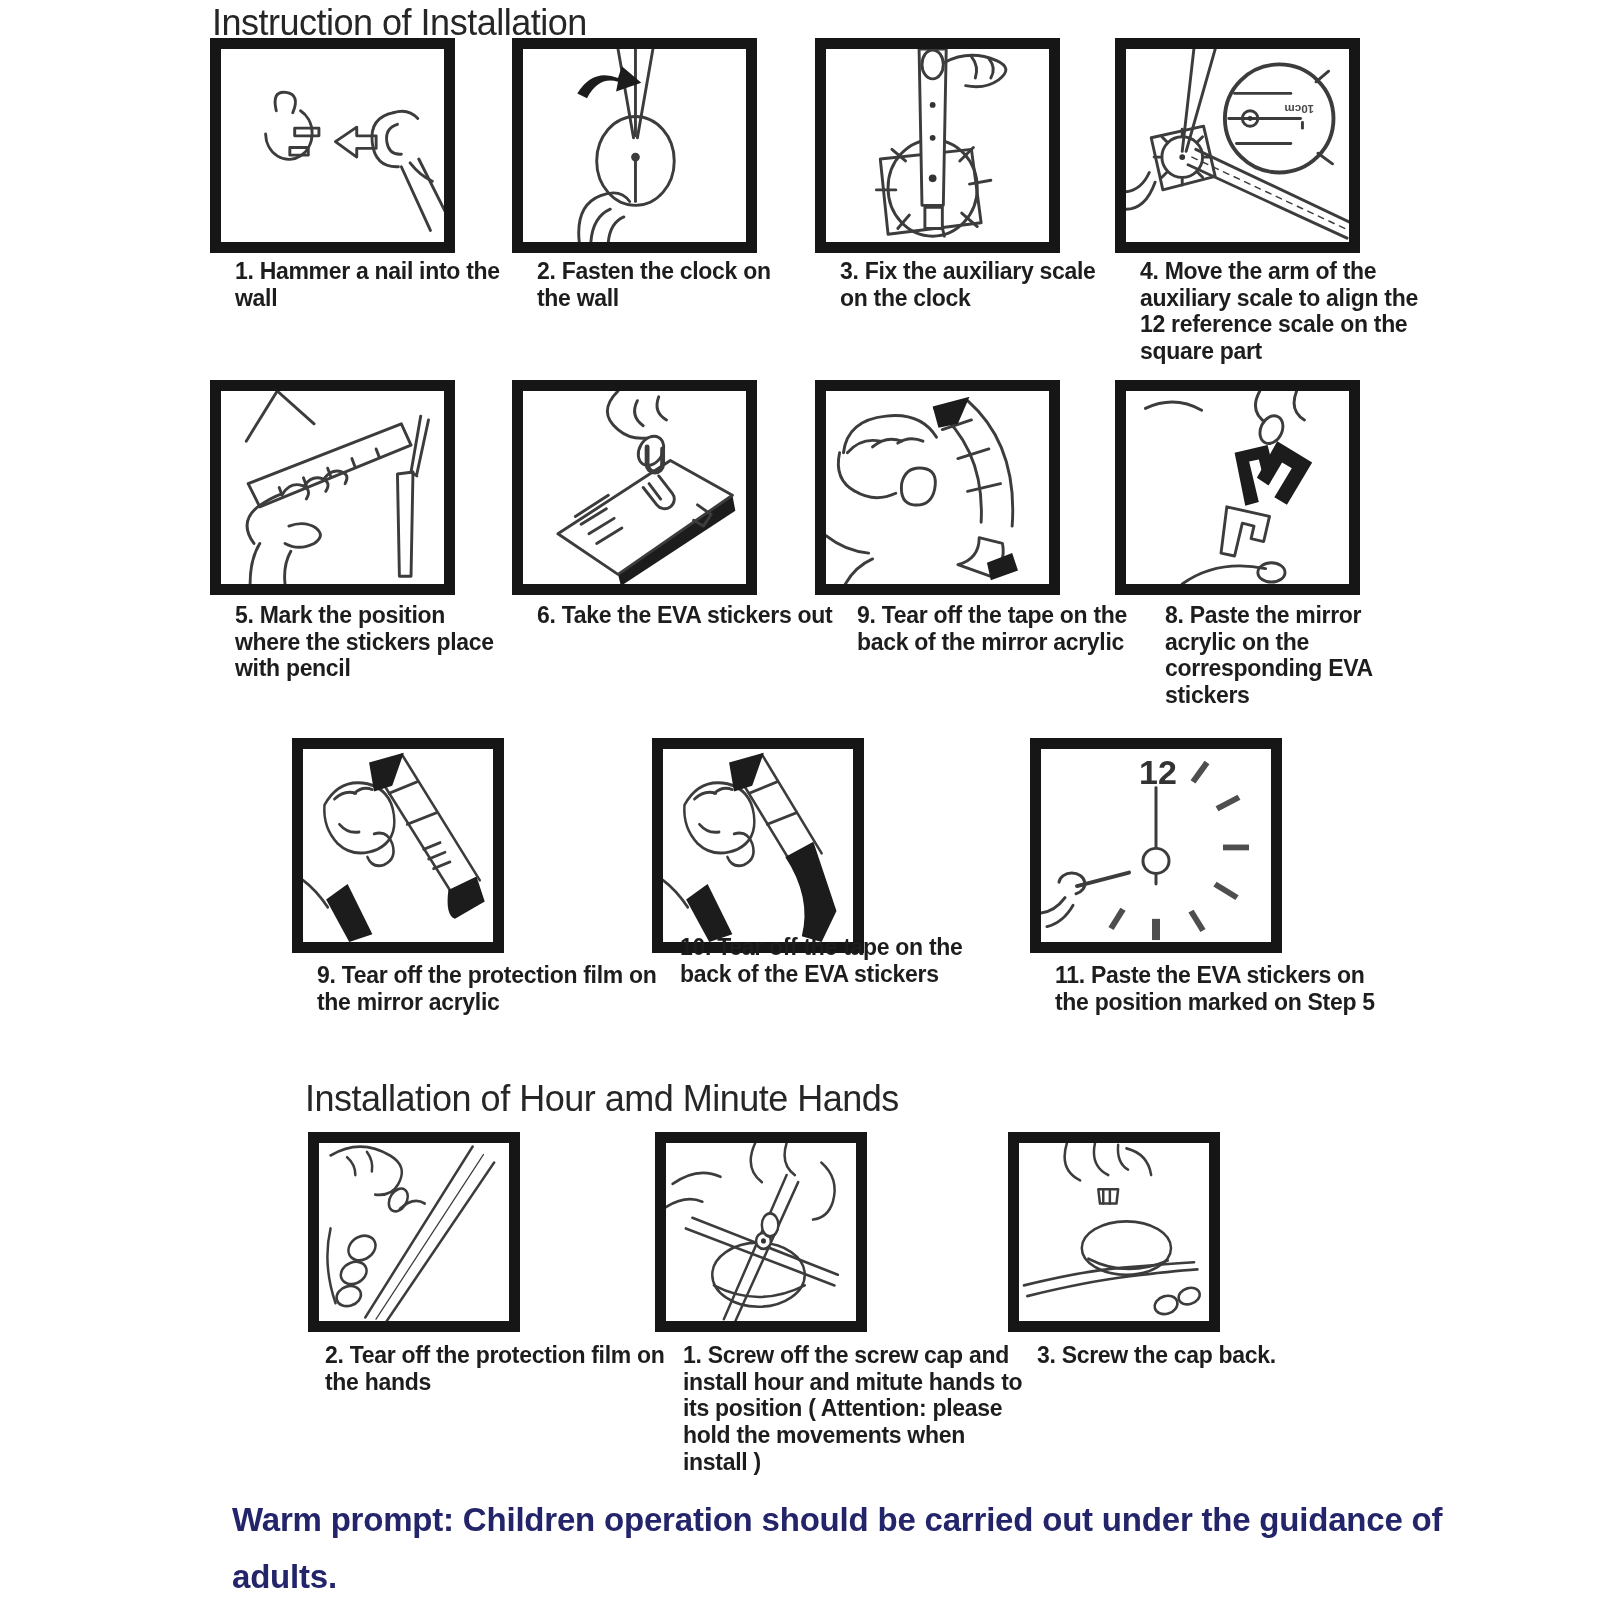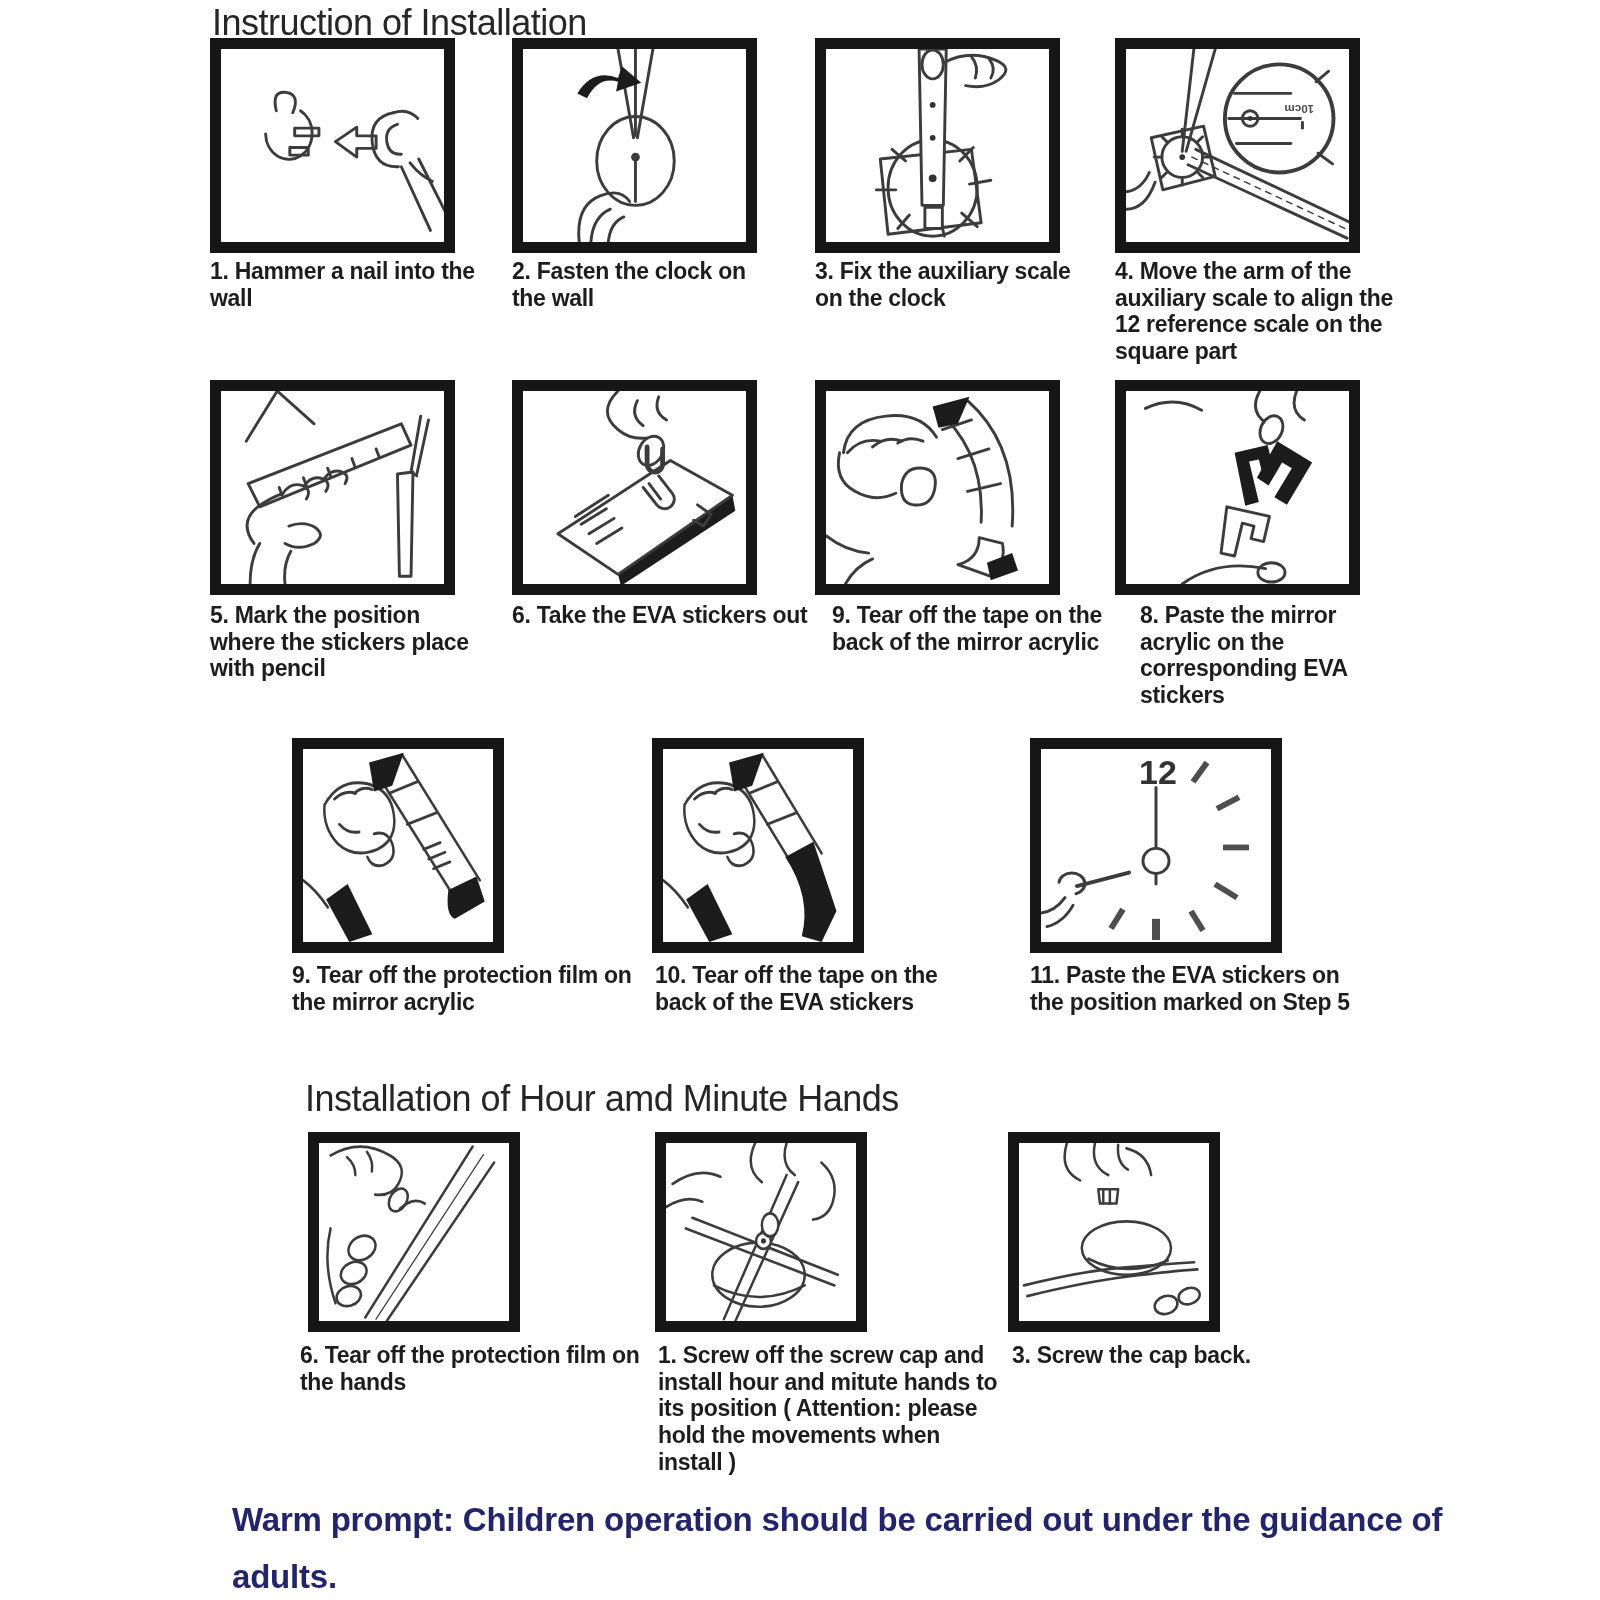--- a/index.html
+++ b/index.html
@@ -17,7 +17,7 @@
   .fig-box svg{width:100%;height:100%;display:block;}
   .caption{
     position:absolute;font-weight:bold;font-size:23px;line-height:1.16;
-    color:#1d1d1d;letter-spacing:-0.3px;
+    color:#1d1d1d;letter-spacing:-0.3px;margin-left:25px;
   }
   .warm-prompt{
     position:absolute;font-weight:bold;font-size:33px;line-height:1.72;

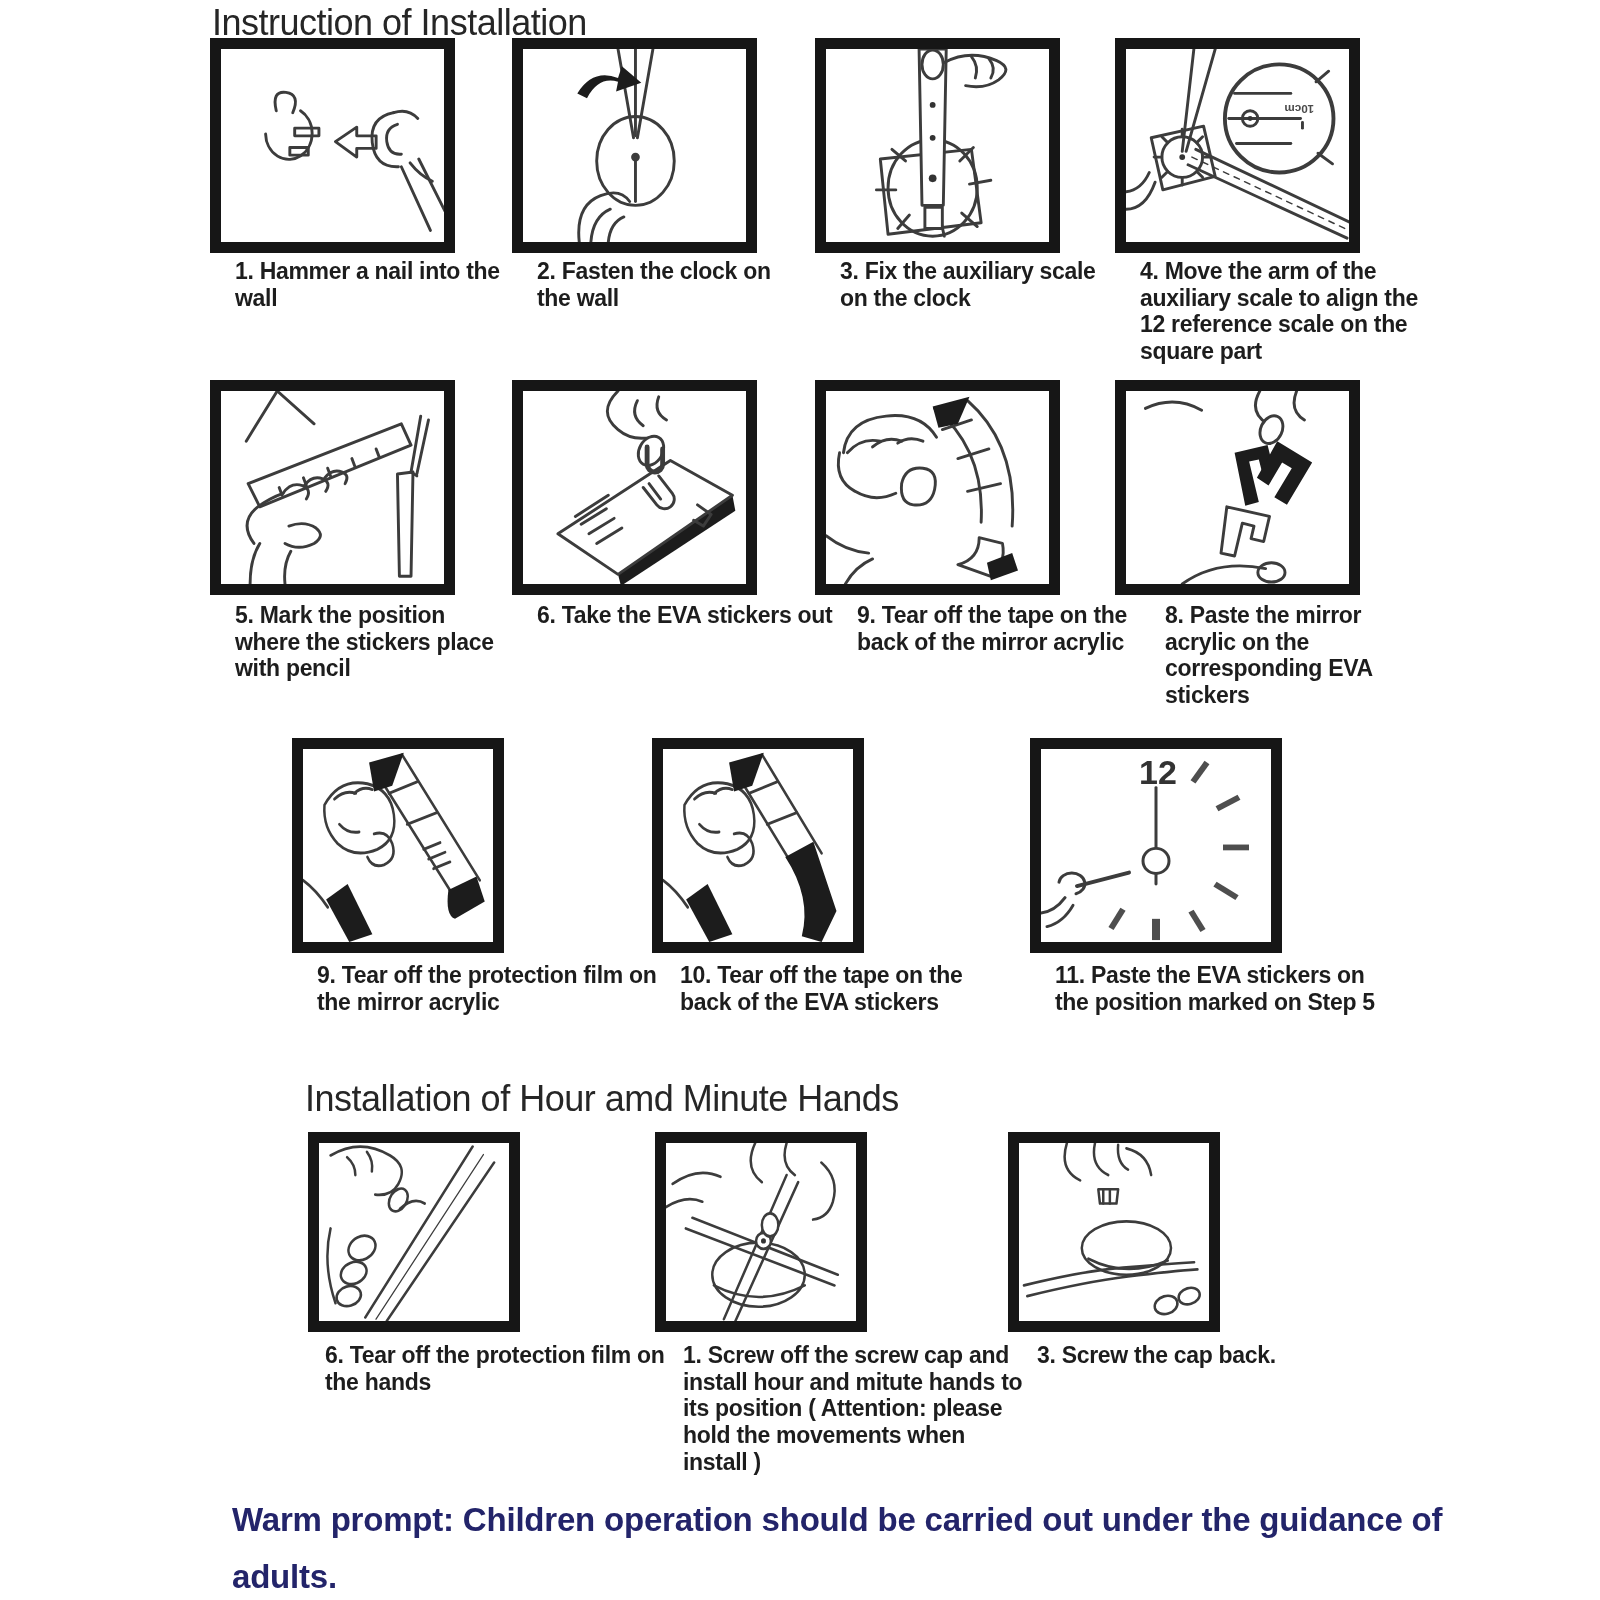--- a/index.html
+++ b/index.html
@@ -289,7 +289,7 @@
 </div>
 
 <div class="caption" style="left:292px;top:962px;width:340px">9. Tear off the protection film on the mirror acrylic</div>
-<div class="caption" style="left:655px;top:962px;width:315px">10. Tear off the tape on the back of the EVA stickers</div>
+<div class="caption" style="left:655px;top:934px;width:315px">10. Tear off the tape on the back of the EVA stickers</div>
 <div class="caption" style="left:1030px;top:962px;width:340px">11. Paste the EVA stickers on the position marked on Step 5</div>
 
 <div class="page-title" style="left:305px;top:1078px;">Installation of Hour amd Minute Hands</div>

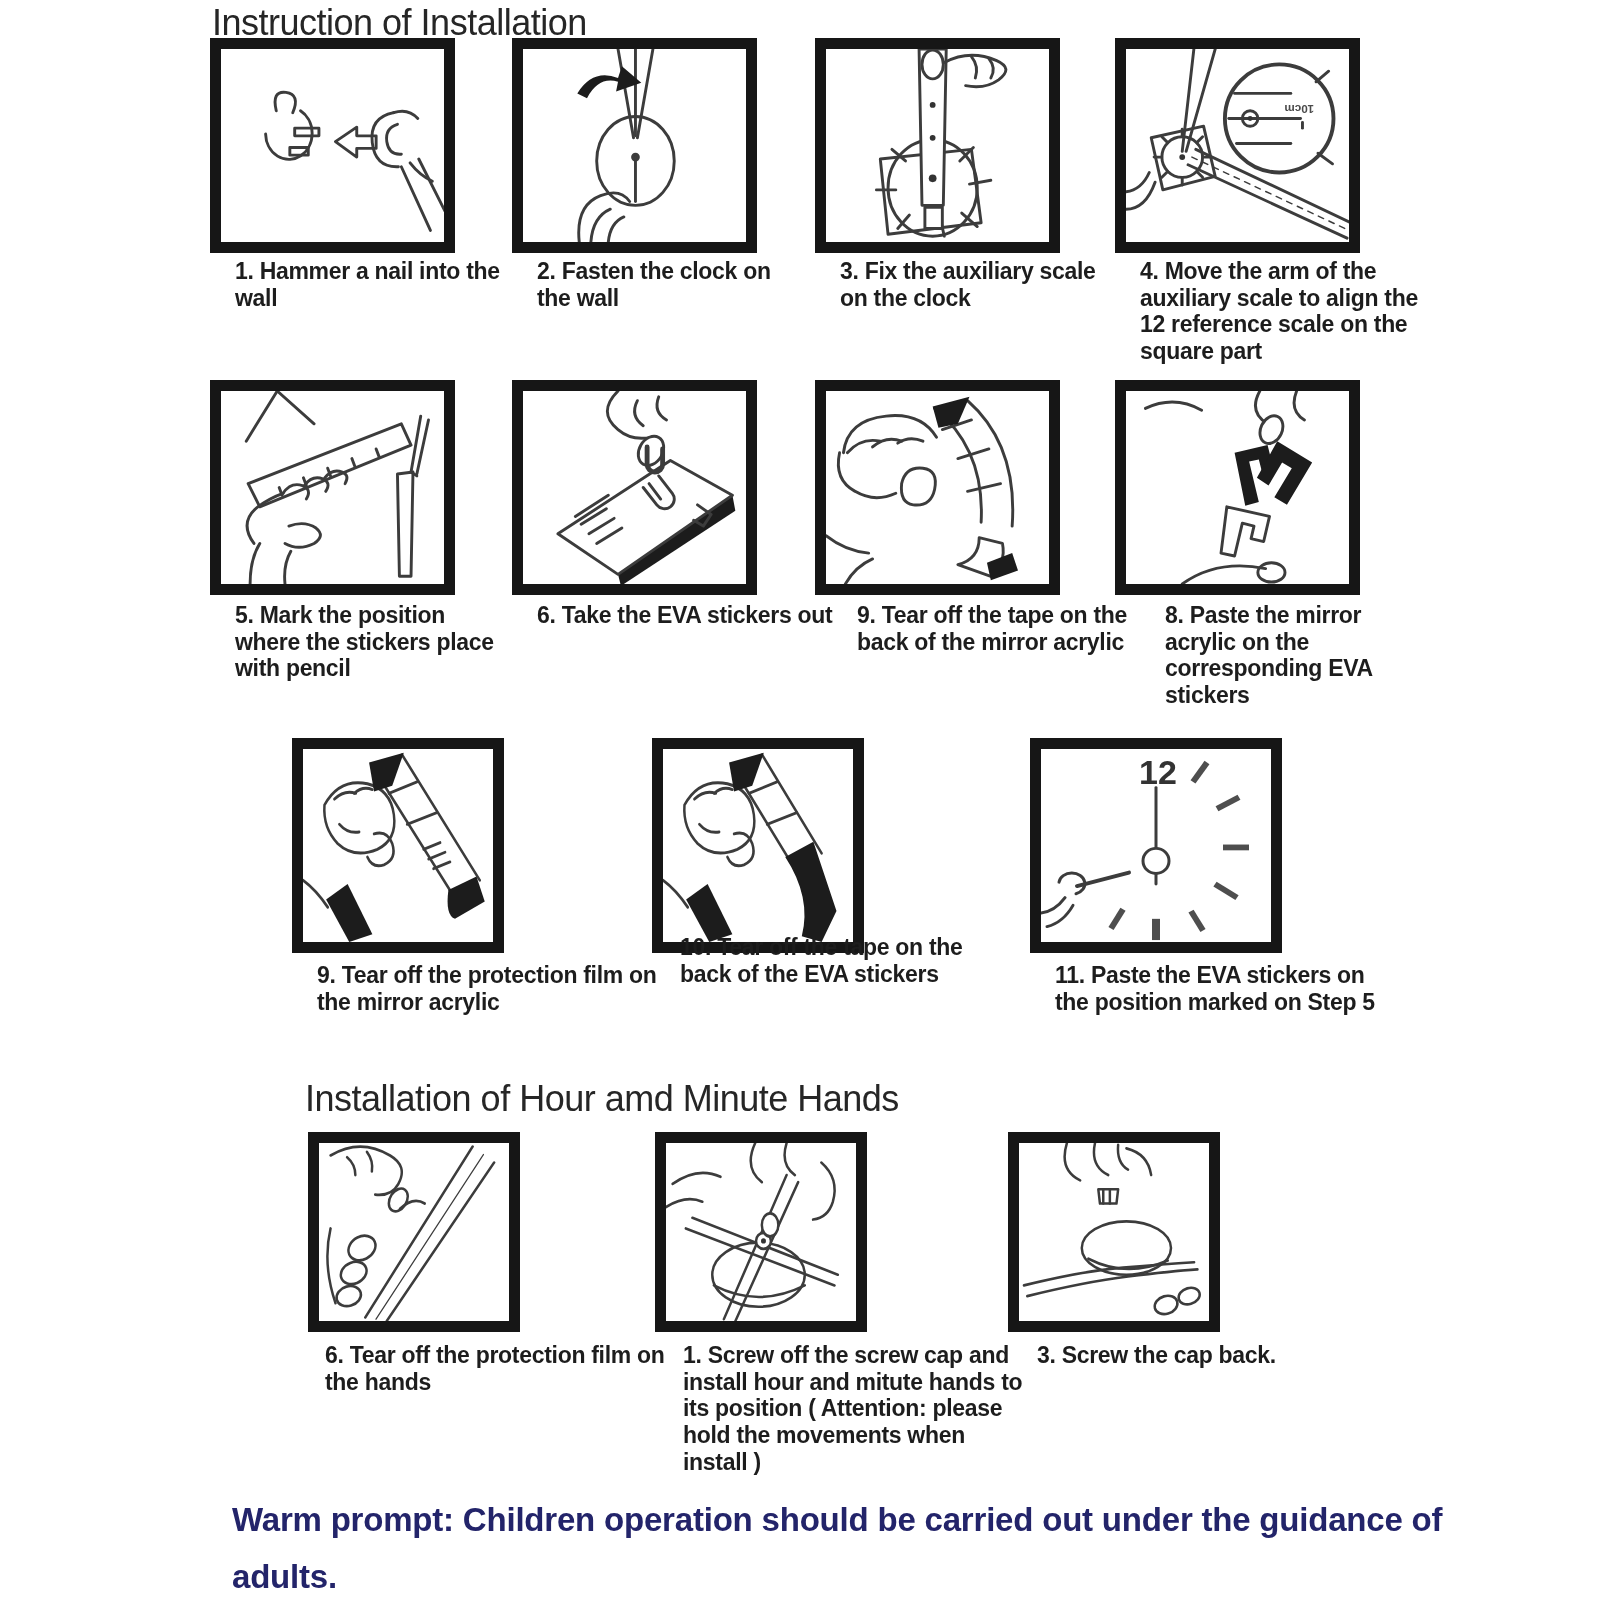--- a/index.html
+++ b/index.html
@@ -354,7 +354,7 @@
   </svg>
 </div>
 
-<div class="caption" style="left:300px;top:1342px;width:340px">6. Tear off the protection film on the hands</div>
+<div class="caption" style="left:300px;top:1342px;width:340px">2. Tear off the protection film on the hands</div>
 <div class="caption" style="left:658px;top:1342px;width:350px">1. Screw off the screw cap and install hour and mitute hands to its position ( Attention: please hold the movements when install )</div>
 <div class="caption" style="left:1012px;top:1342px;width:380px">3. Screw the cap back.</div>
 

